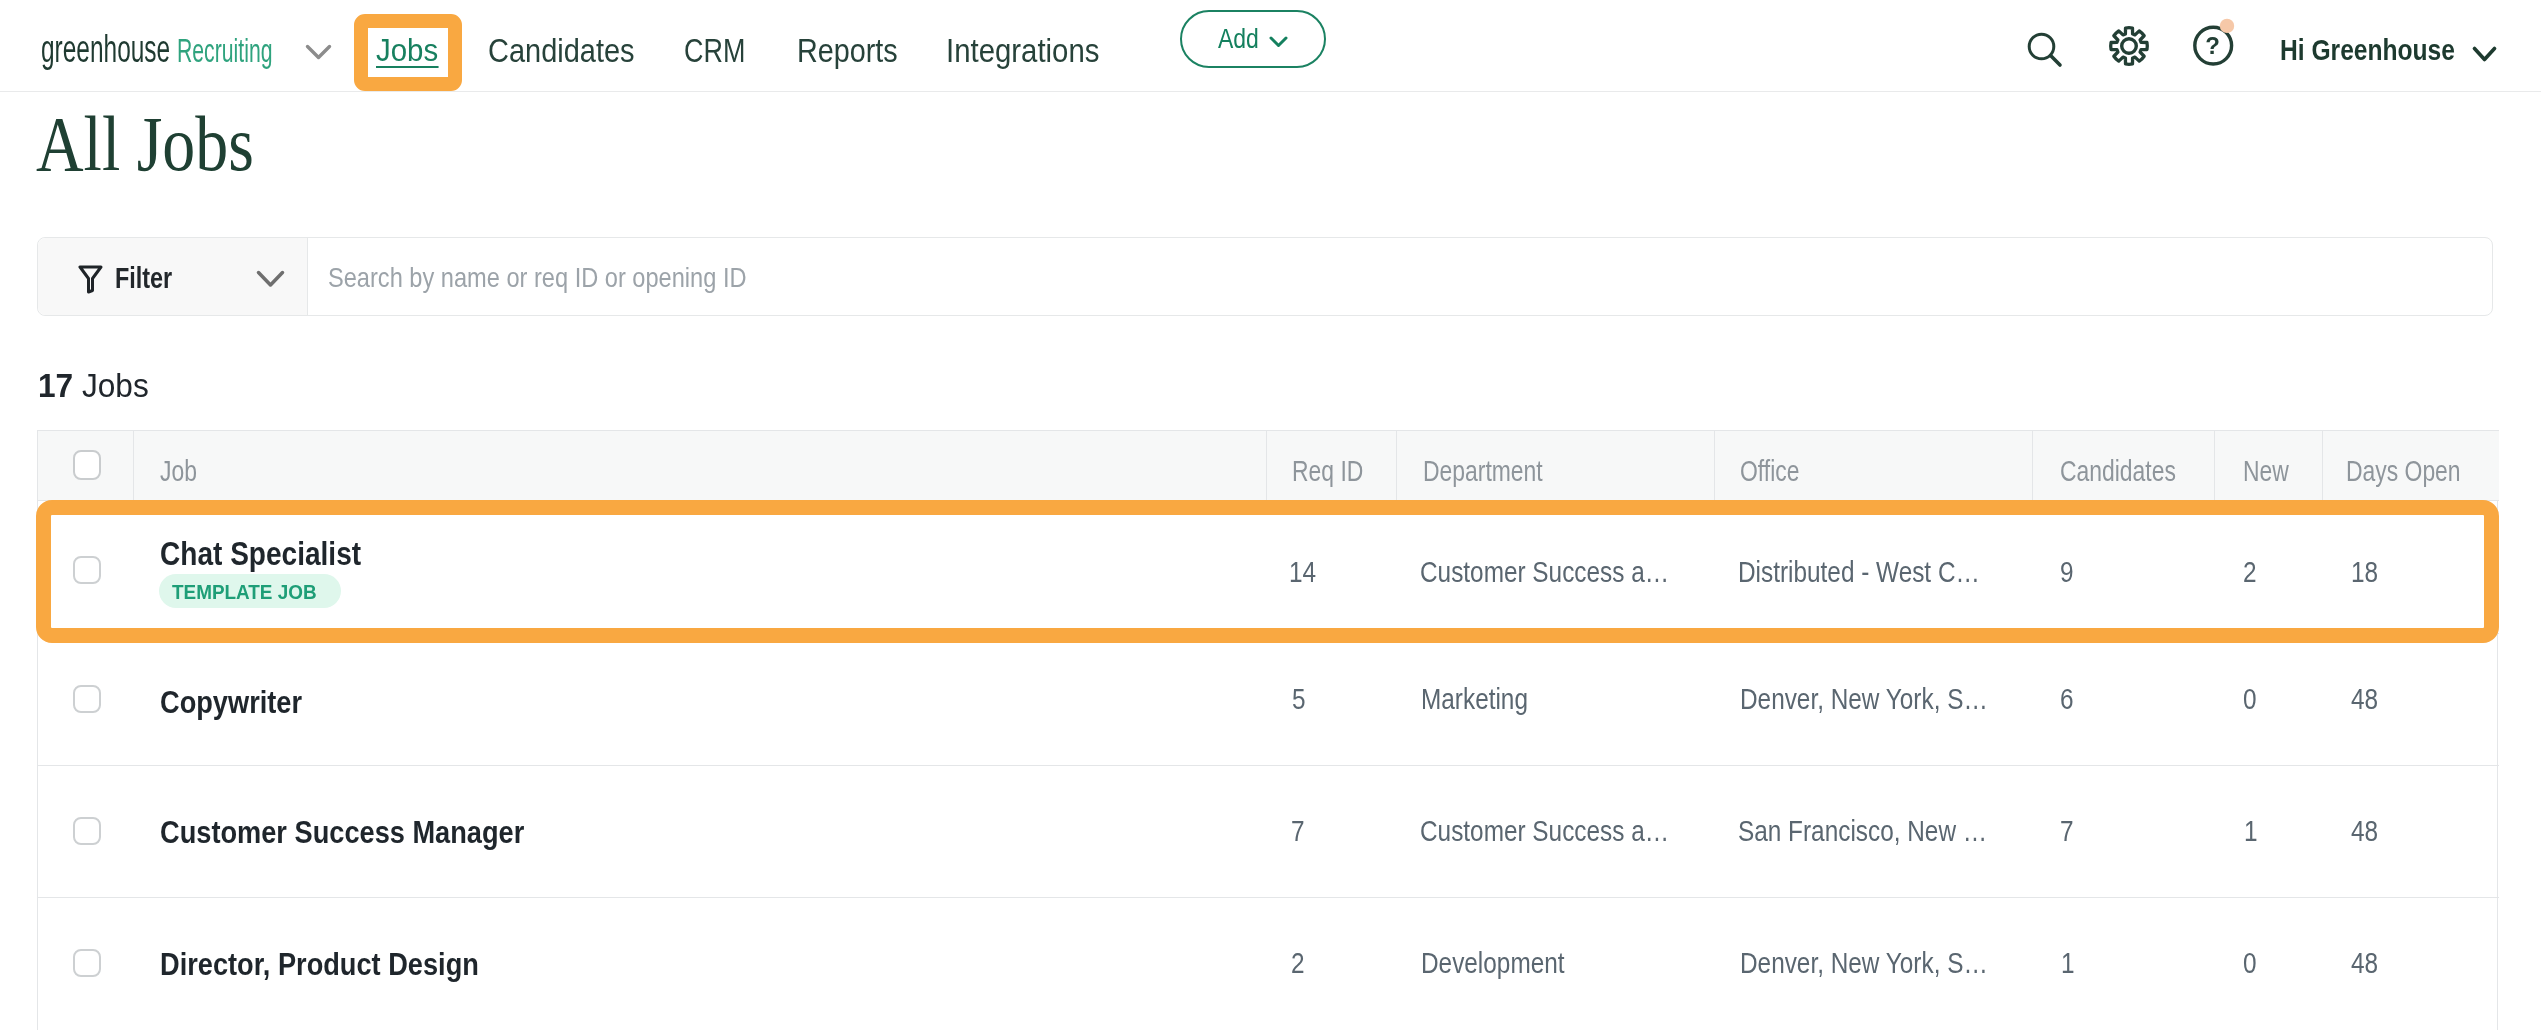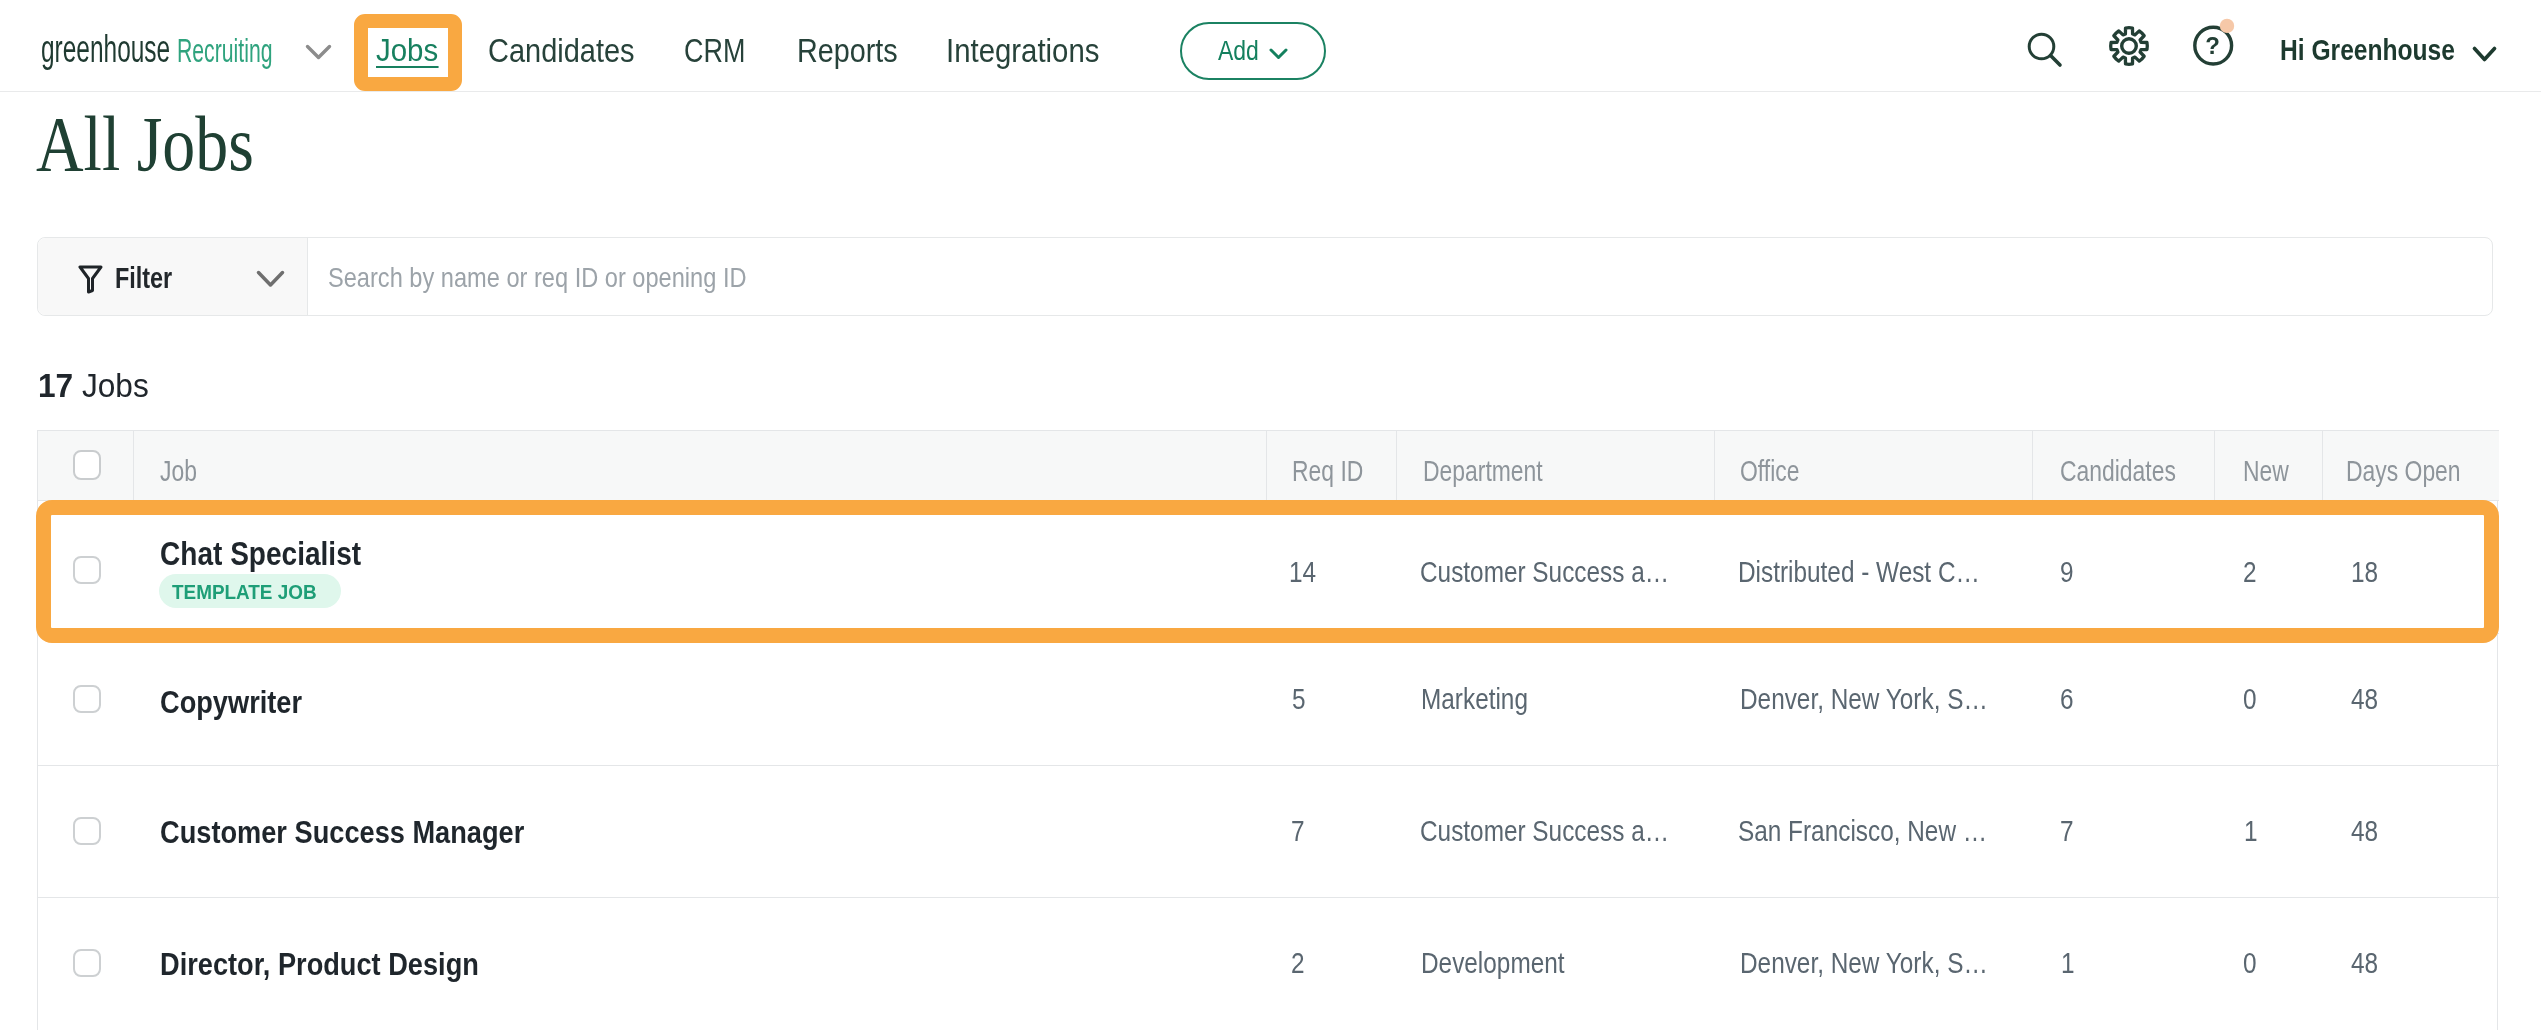--- a/index.html
+++ b/index.html
@@ -27,7 +27,7 @@
 <div class="abs cx" style="left:797px; top:34px; font-size:33px; line-height:33px; color:#27423a; transform:scaleX(0.871);">Reports</div>
 <div class="abs cx" style="left:946px; top:34px; font-size:33px; line-height:33px; color:#27423a; transform:scaleX(0.89);">Integrations</div>
 
-<div class="abs" style="left:1180px; top:22px; width:146px; height:58px; border:2px solid #1b8262; border-radius:29px;">
+<div class="abs" style="left:1180px; top:10px; width:146px; height:58px; border:2px solid #1b8262; border-radius:29px;">
   <span class="abs cx" style="left:36px; top:12.6px; font-size:28px; line-height:28px; color:#14805e; transform:scaleX(0.82);">Add</span>
   <svg class="abs" style="left:87px; top:24px;" width="19" height="12" viewBox="0 0 19 12">
       <path d="M2 2 L9.5 9.5 L17 2" fill="none" stroke="#14805e" stroke-width="3" stroke-linecap="round" stroke-linejoin="round"></path>

